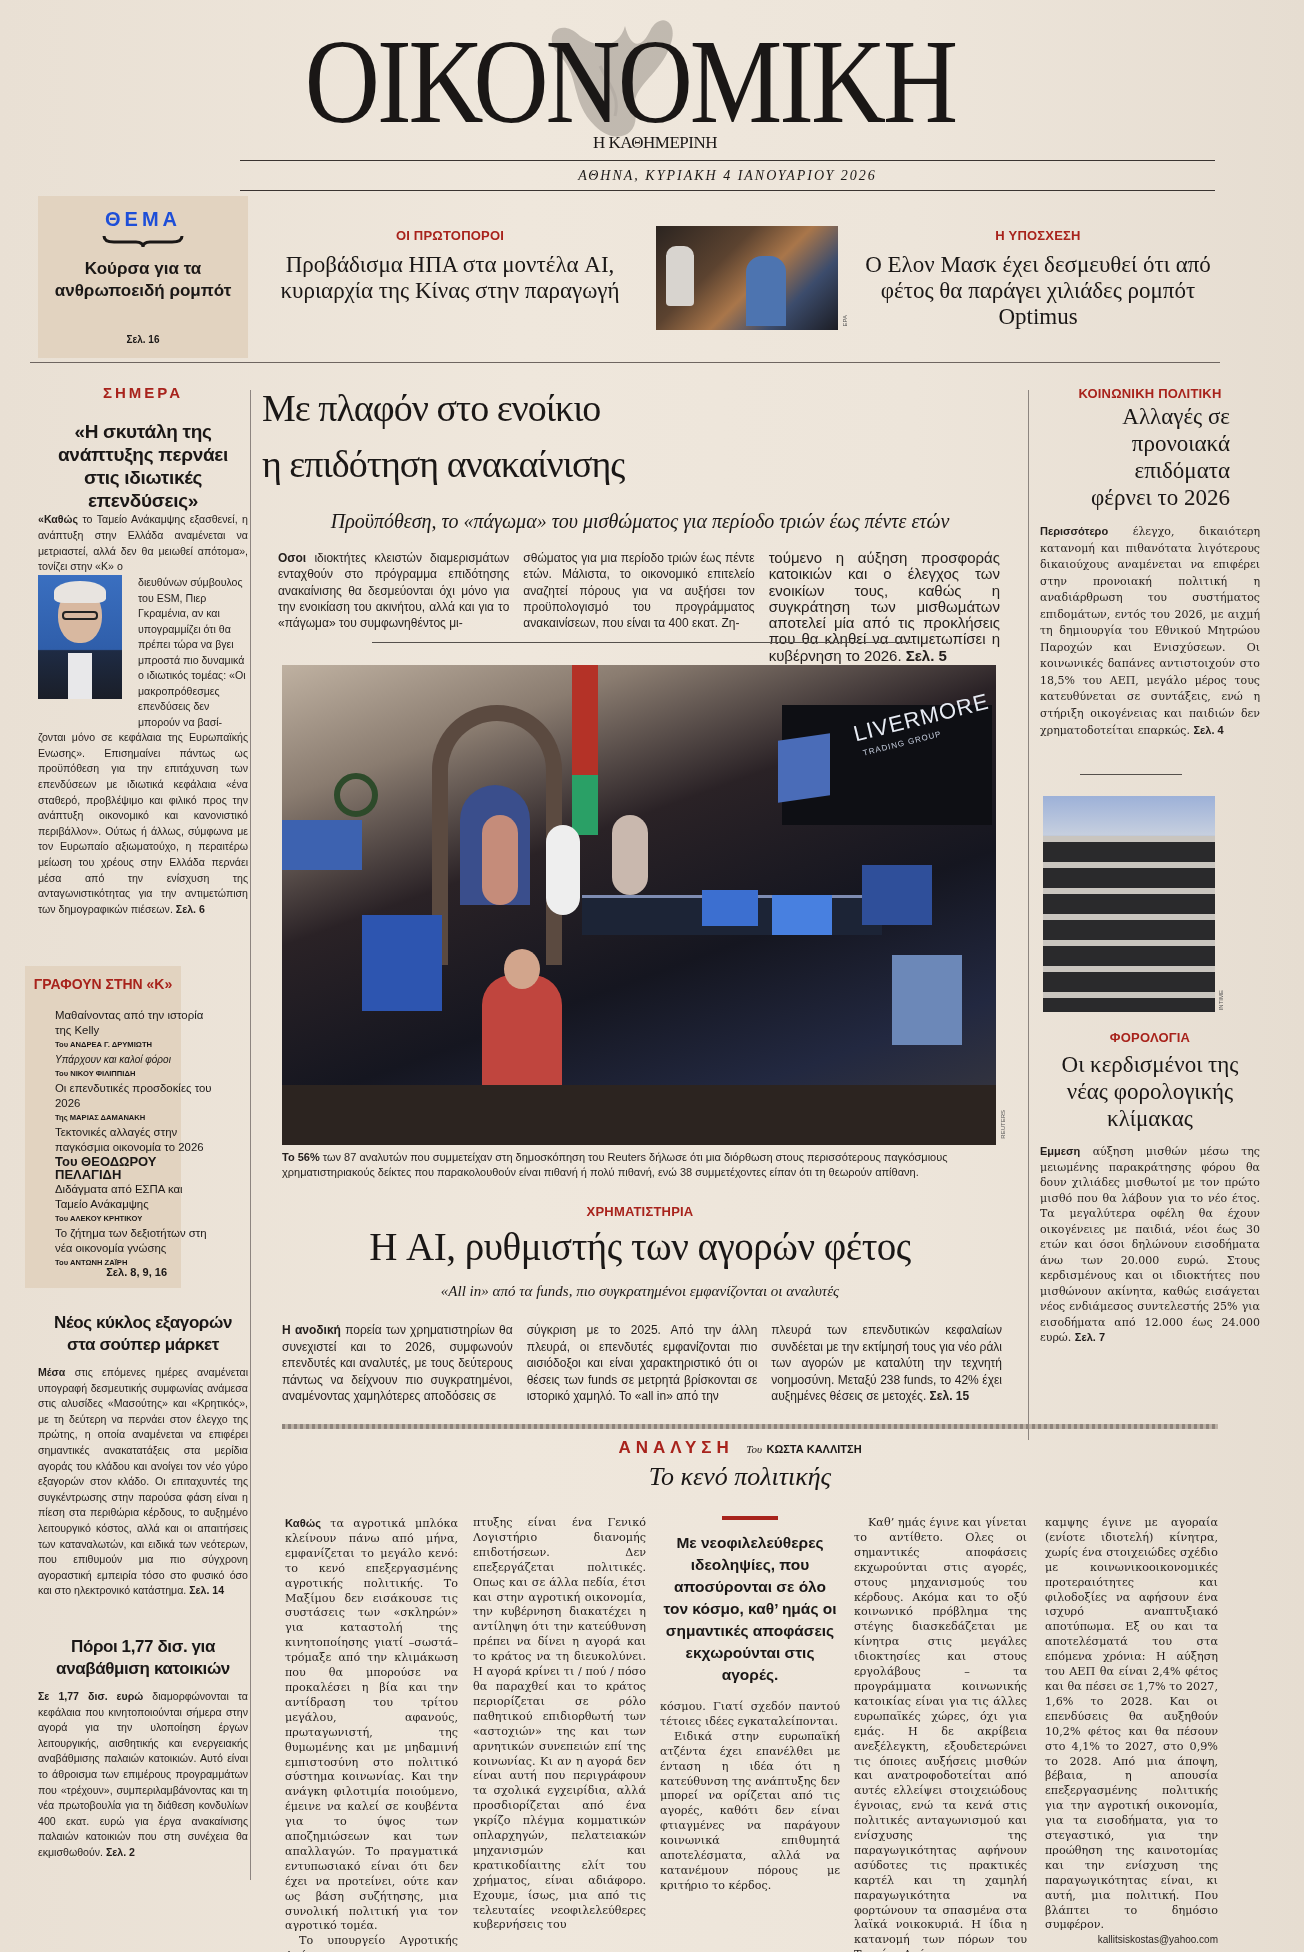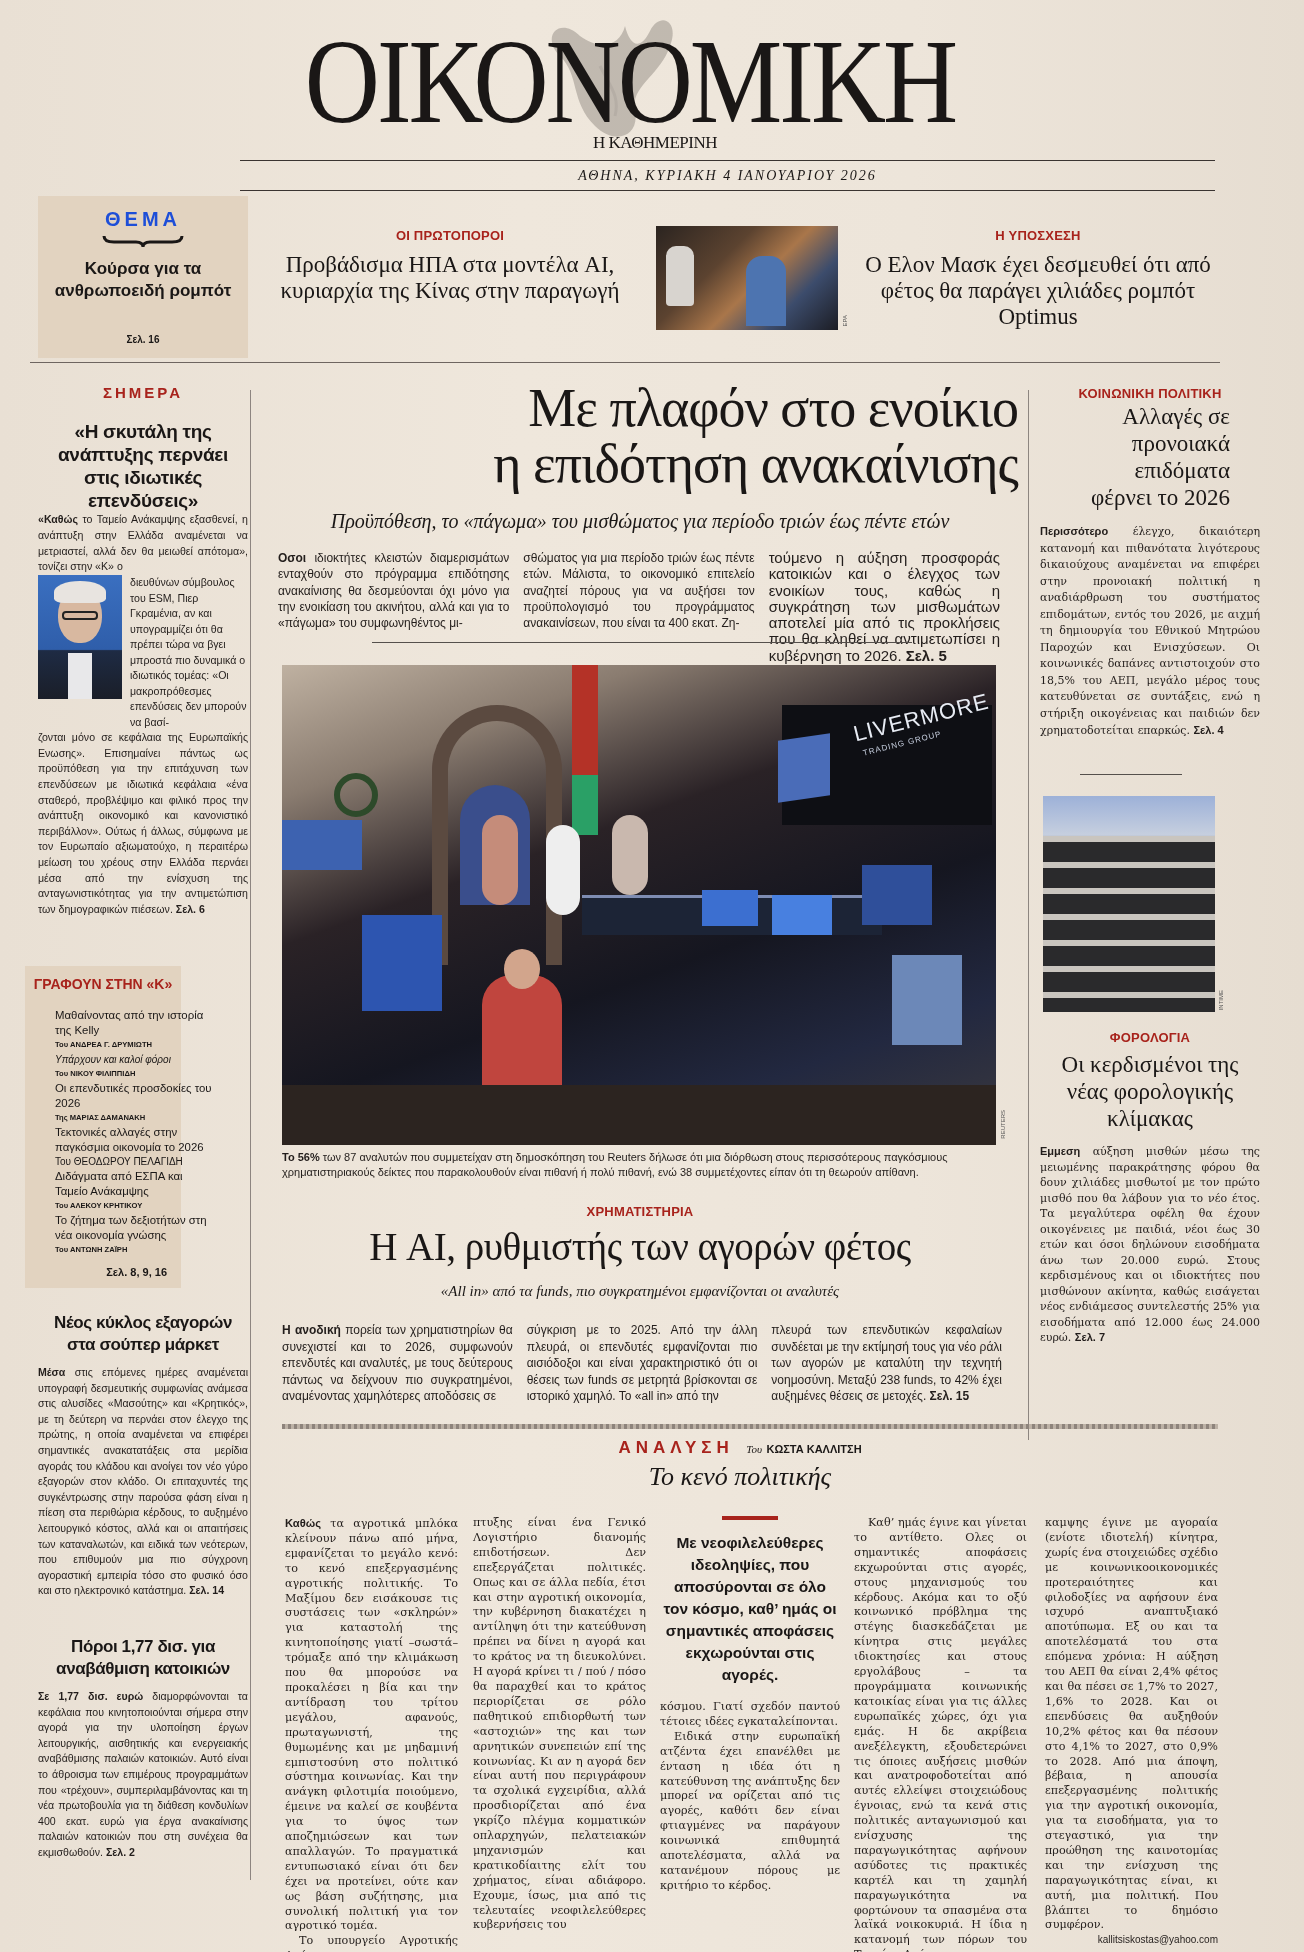--- a/index.html
+++ b/index.html
@@ -121,7 +121,7 @@
   <div class="vrule" style="left:250px;top:390px;height:1490px"></div>
   <div class="vrule" style="left:1028px;top:390px;height:1050px"></div>
 
-  <div class="abs serif" style="left:262px;top:380px;width:756px;text-align:right;font-size:54px;line-height:56px;letter-spacing:-1px">
+  <div class="abs serif" style="left:262px;top:380px;width:756px;text-align:left;font-size:38px;line-height:56px;letter-spacing:-1px">
     <div>Με πλαφόν στο ενοίκιο</div>
     <div>η επιδότηση ανακαίνισης</div>
   </div>

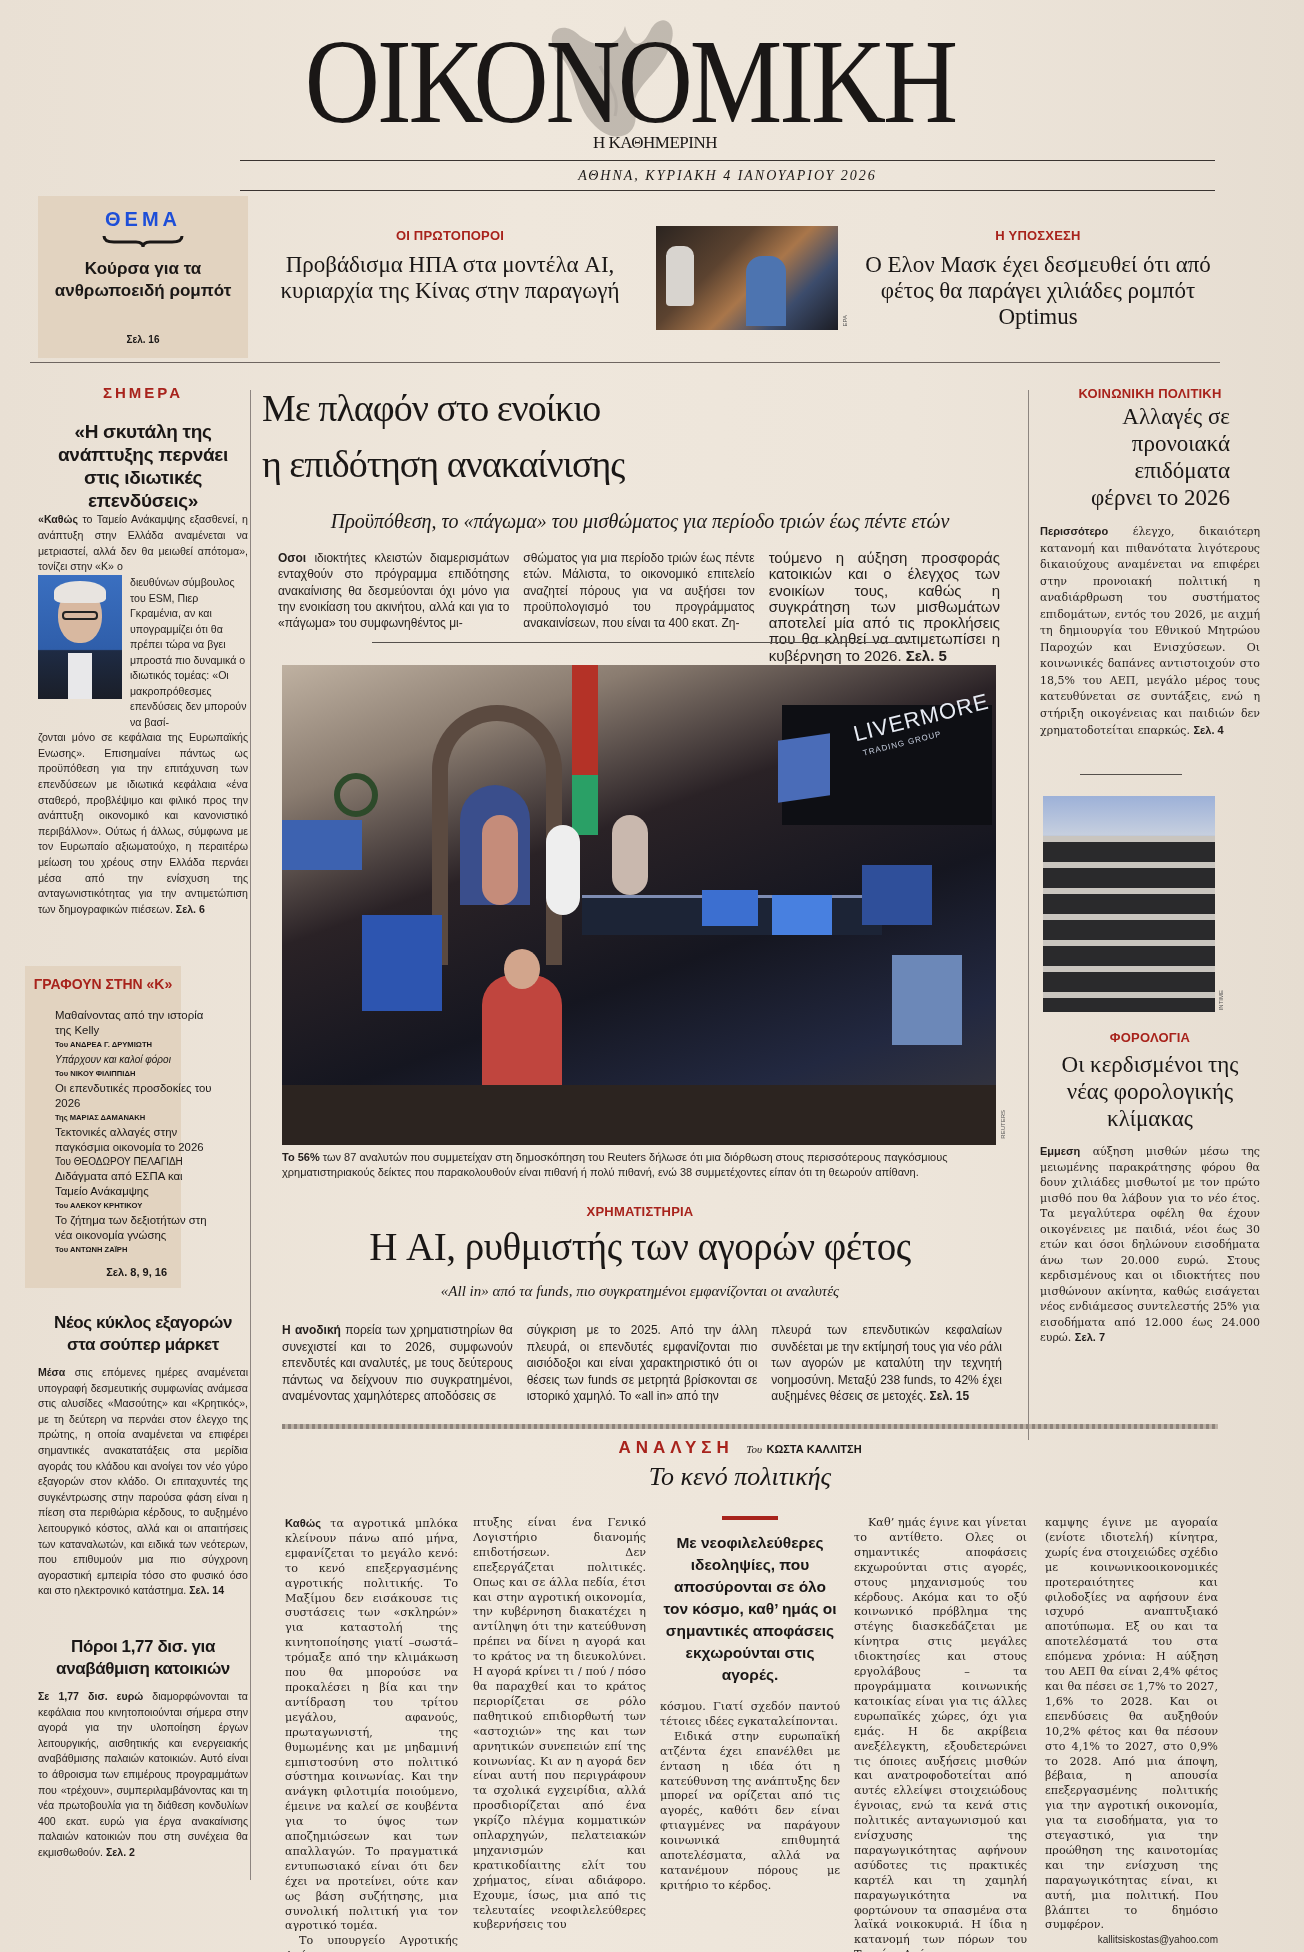--- a/index.html
+++ b/index.html
@@ -71,7 +71,7 @@
     <div class="body" style="margin-top:0;font-size:10.6px;line-height:15.8px">
       <b>«Καθώς</b><span> το Ταμείο Ανάκαμψης εξασθενεί, η ανάπτυξη στην Ελλάδα αναμένεται να μετριαστεί, αλλά δεν θα μειωθεί απότομα», τονίζει στην «Κ» ο</span>
     </div>
-    <div style="display:flex;gap:8px;margin-top:0">
+    <div style="display:flex;gap:16px;margin-top:0">
       <div style="width:84px;height:124px;flex:none;background:linear-gradient(180deg,#3a6fc0 0%,#2f5eaa 60%,#1e2b44 61%,#1a1e28 100%);position:relative">
         <div class="abs" style="left:20px;top:12px;width:44px;height:56px;border-radius:50% 50% 46% 46%;background:#d8b8a0"></div>
         <div class="abs" style="left:16px;top:6px;width:52px;height:22px;border-radius:50% 50% 20% 20%;background:#e8e4e0"></div>

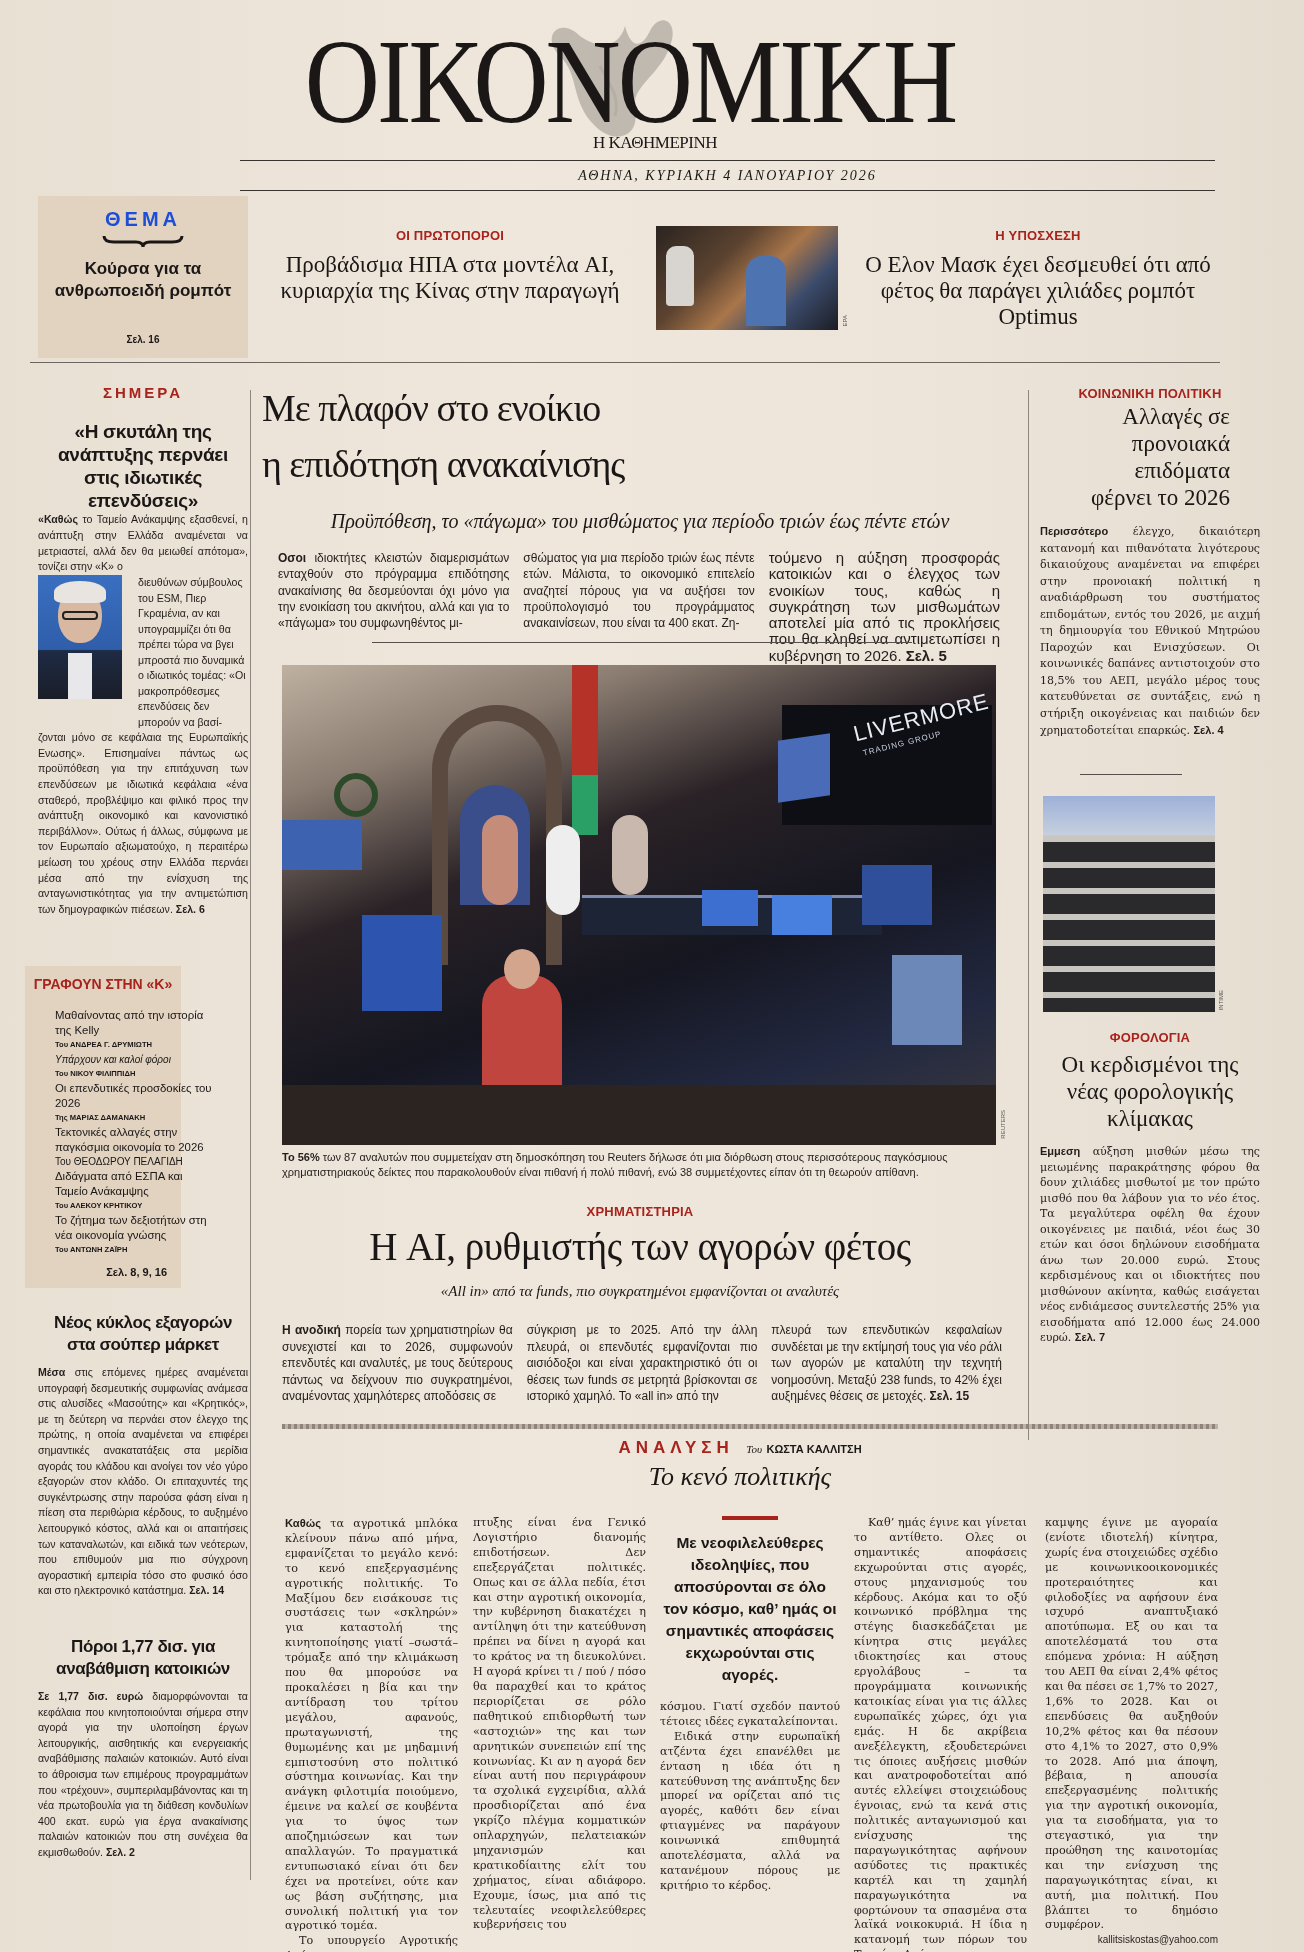--- a/index.html
+++ b/index.html
@@ -95,7 +95,7 @@
         <div style="font-size: 11.4px; line-height: 15px;">Οι επενδυτικές προσδοκίες του 2026</div>
         <div style="font-size: 7.6px; font-weight: bold; line-height: 13px; margin-bottom: 1px;">Της ΜΑΡΙΑΣ ΔΑΜΑΝΑΚΗ</div>
         <div style="font-size: 11.4px; line-height: 15px;">Τεκτονικές αλλαγές στην παγκόσμια οικονομία το 2026</div>
-        <div style="font-size: 10px; font-weight: normal; line-height: 13px; margin-bottom: 1px;">Του ΘΕΟΔΩΡΟΥ ΠΕΛΑΓΙΔΗ</div>
+        <div style="font-size: 13px; font-weight: bold; line-height: 13px; margin-bottom: 1px;">Του ΘΕΟΔΩΡΟΥ ΠΕΛΑΓΙΔΗ</div>
         <div style="font-size: 11.4px; line-height: 15px;">Διδάγματα από ΕΣΠΑ και Ταμείο Ανάκαμψης</div>
         <div style="font-size: 7.6px; font-weight: bold; line-height: 13px; margin-bottom: 1px;">Του ΑΛΕΚΟΥ ΚΡΗΤΙΚΟΥ</div>
         <div style="font-size: 11.4px; line-height: 15px;">Το ζήτημα των δεξιοτήτων στη νέα οικονομία γνώσης</div>

